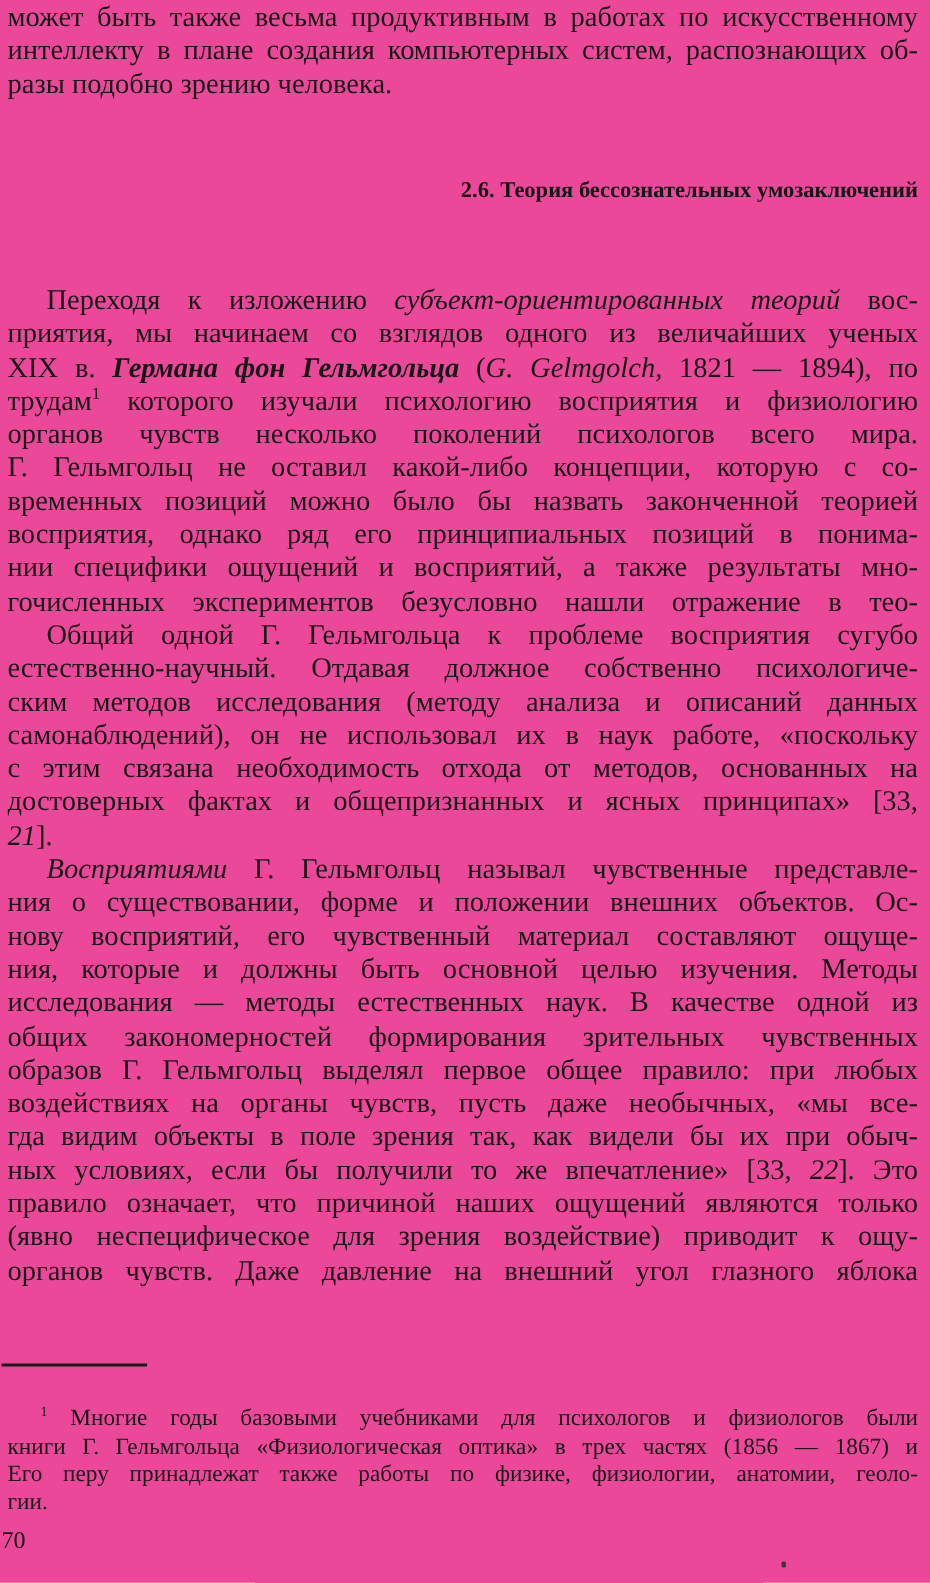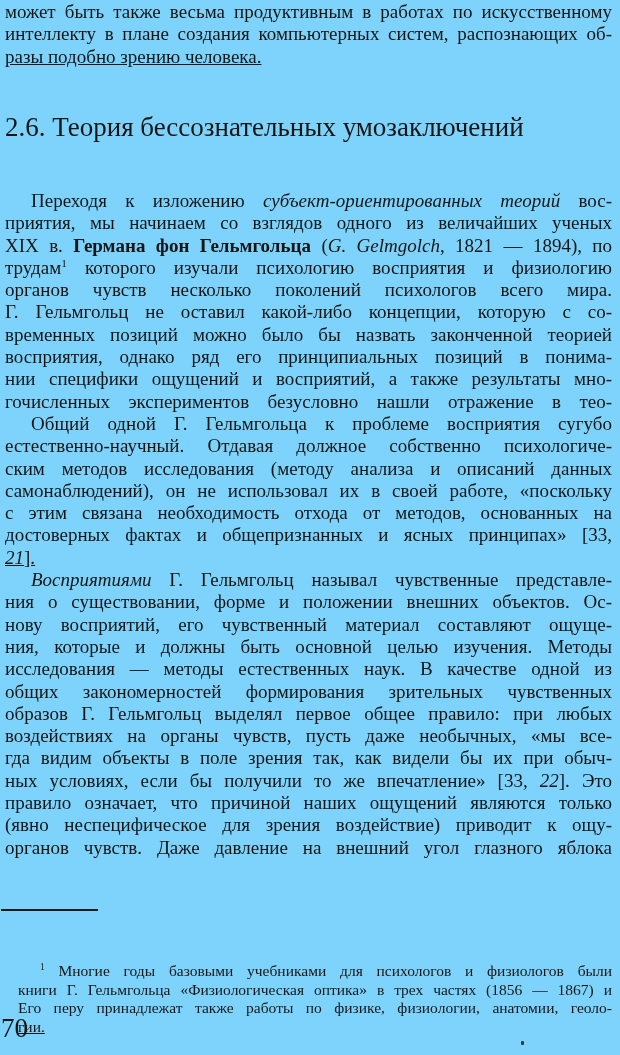--- a/index.html
+++ b/index.html
@@ -10,7 +10,7 @@
   }
   .page{
     position:relative;width:620px;height:1055px;
-    background:#7dd3fc;color:#161616;overflow:hidden;
+    background:#ec4899;color:#161616;overflow:hidden;
   }
   .block{position:absolute;left:5px;right:8px;}
   .top-para{top:1px;}

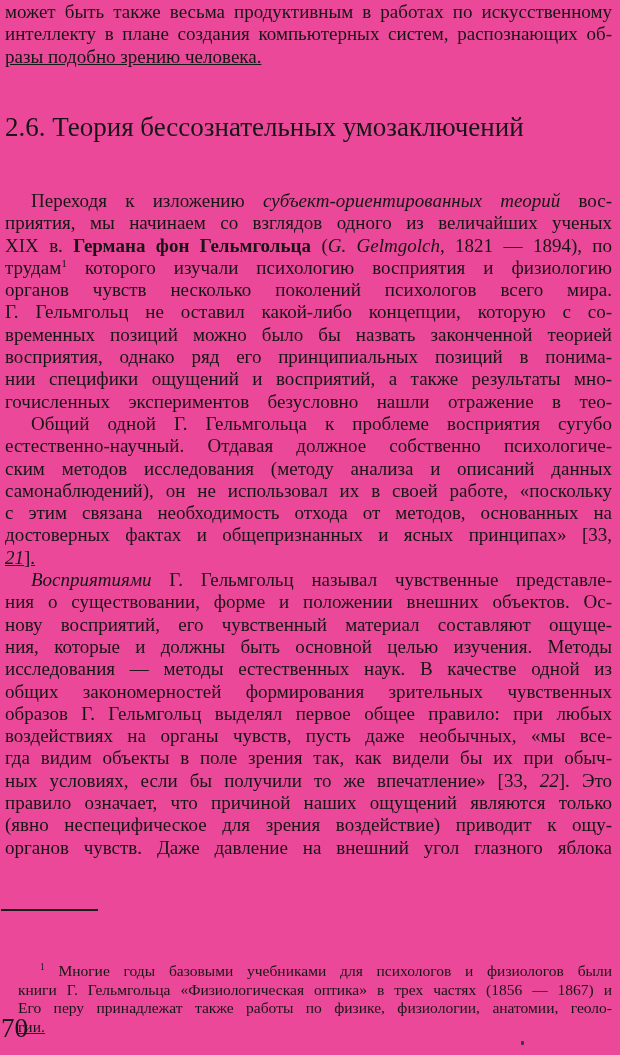--- a/index.html
+++ b/index.html
@@ -19,7 +19,7 @@
     font-size:19px;line-height:22.3px;height:22.3px;
     overflow:hidden;
   }
-  .endline{text-align:center;text-align-last:left;text-decoration:underline;}
+  .endline{text-align:center;text-align-last:left;}
   .indent{text-indent:26px;}
   .italic{font-style:italic;}
   .bold{font-weight:bold;}

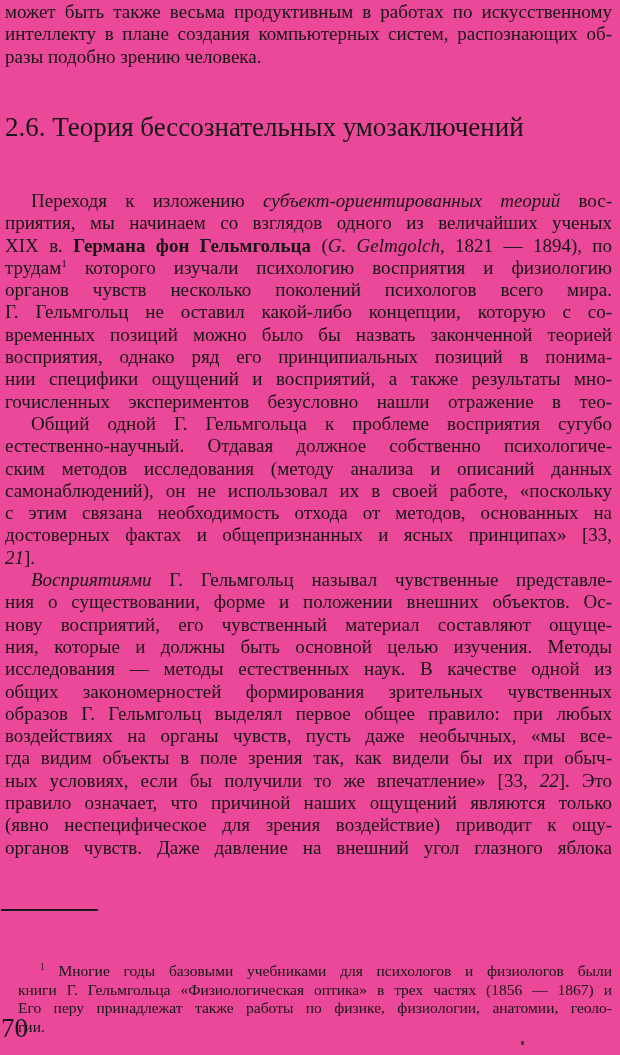--- a/index.html
+++ b/index.html
@@ -25,8 +25,8 @@
   .bold{font-weight:bold;}
   sup{font-size:0.6em;line-height:0;vertical-align:super;}
   .heading{
-    top:114px;margin:0;font-size:27px;font-weight:normal;
-    line-height:26px;text-align:left;
+    top:114px;margin:0;font-size:15px;font-weight:bold;
+    line-height:26px;text-align:right;
   }
   .body-text{top:190px;}
   .footnote-sep{

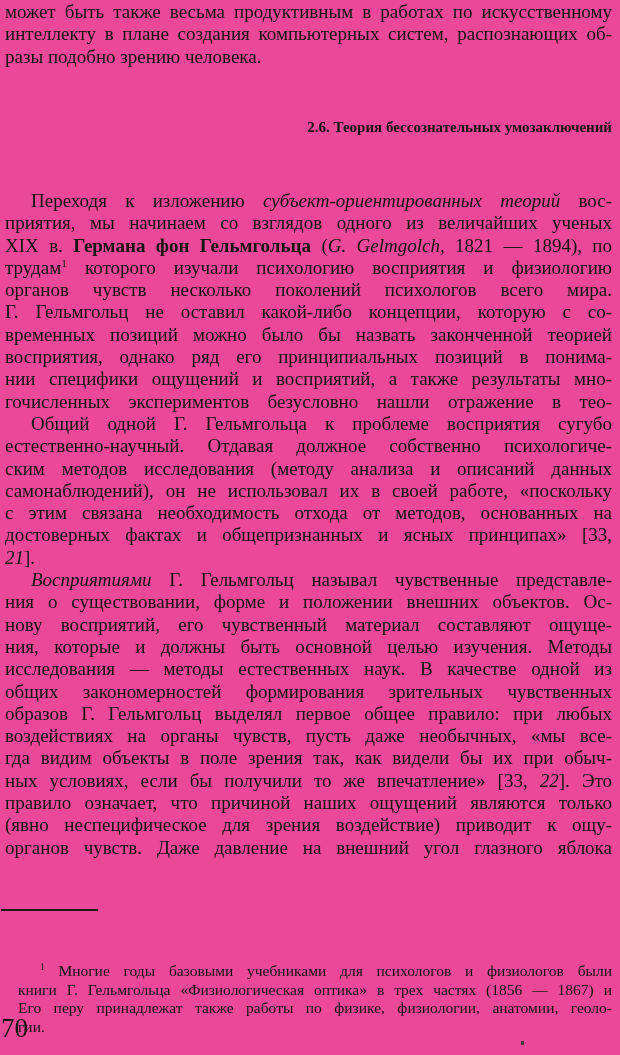--- a/index.html
+++ b/index.html
@@ -22,7 +22,7 @@
   .endline{text-align:center;text-align-last:left;}
   .indent{text-indent:26px;}
   .italic{font-style:italic;}
-  .bold{font-weight:bold;}
+  .bold{font-weight:bold;font-style:italic;}
   sup{font-size:0.6em;line-height:0;vertical-align:super;}
   .heading{
     top:114px;margin:0;font-size:15px;font-weight:bold;

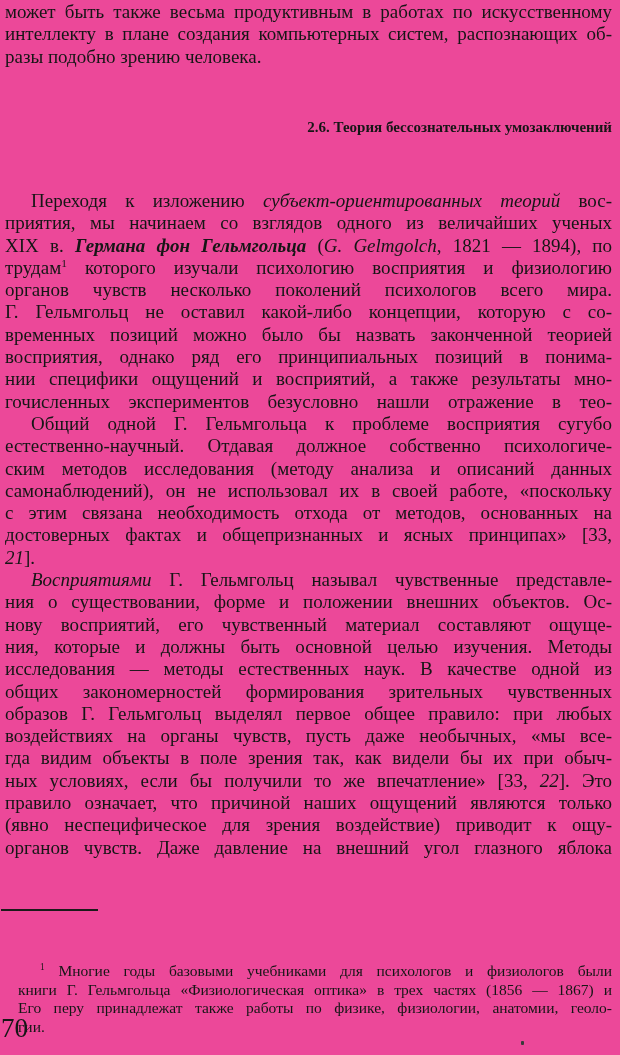--- a/index.html
+++ b/index.html
@@ -74,7 +74,7 @@
       <div class="line indent"><span>Общий одной Г. Гельмгольца к проблеме восприятия сугубо</span></div>
       <div class="line"><span>естественно-научный. Отдавая должное собственно психологиче-</span></div>
       <div class="line"><span>ским методов исследования (методу анализа и описаний данных</span></div>
-      <div class="line"><span>самонаблюдений), он не использовал их в своей работе, «поскольку</span></div>
+      <div class="line"><span>самонаблюдений), он не использовал их в наук работе, «поскольку</span></div>
       <div class="line"><span>с этим связана необходимость отхода от методов, основанных на</span></div>
       <div class="line"><span>достоверных фактах и общепризнанных и ясных принципах» [33,</span></div>
       <div class="line endline"><span class="italic">21</span><span>].</span></div>

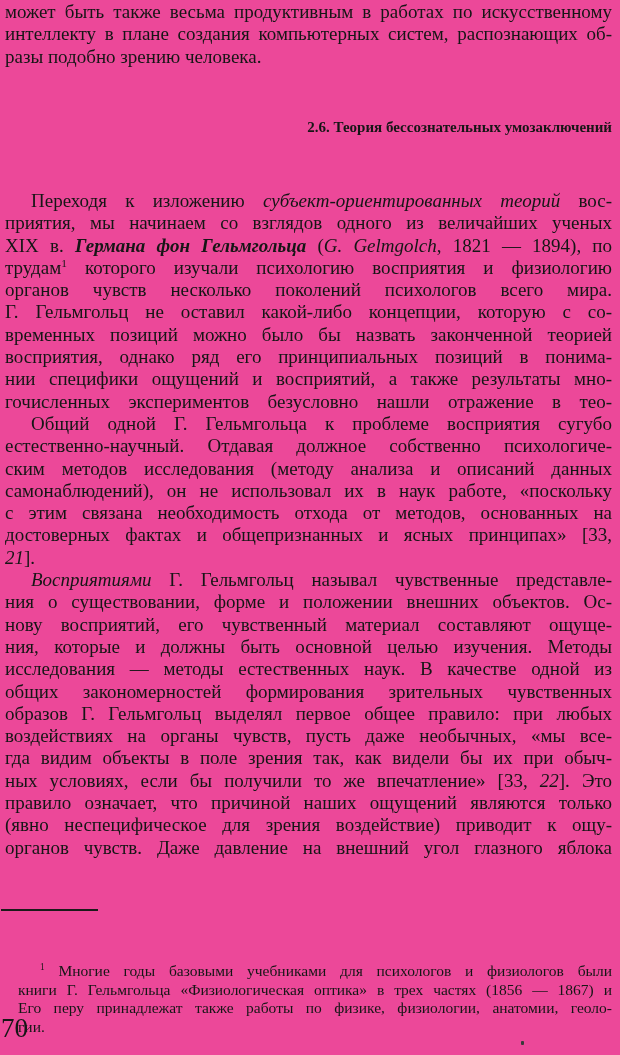--- a/index.html
+++ b/index.html
@@ -33,7 +33,7 @@
     position:absolute;top:909px;left:1px;width:97px;height:0;
     border-top:2px solid #1a1a1a;
   }
-  .footnote{top:962px;margin-left:13px;}
+  .footnote{top:937px;}
   .footnote .line{font-size:15.5px;line-height:18.6px;height:18.6px;}
   .footnote .indent{text-indent:22px;}
   .page-number{

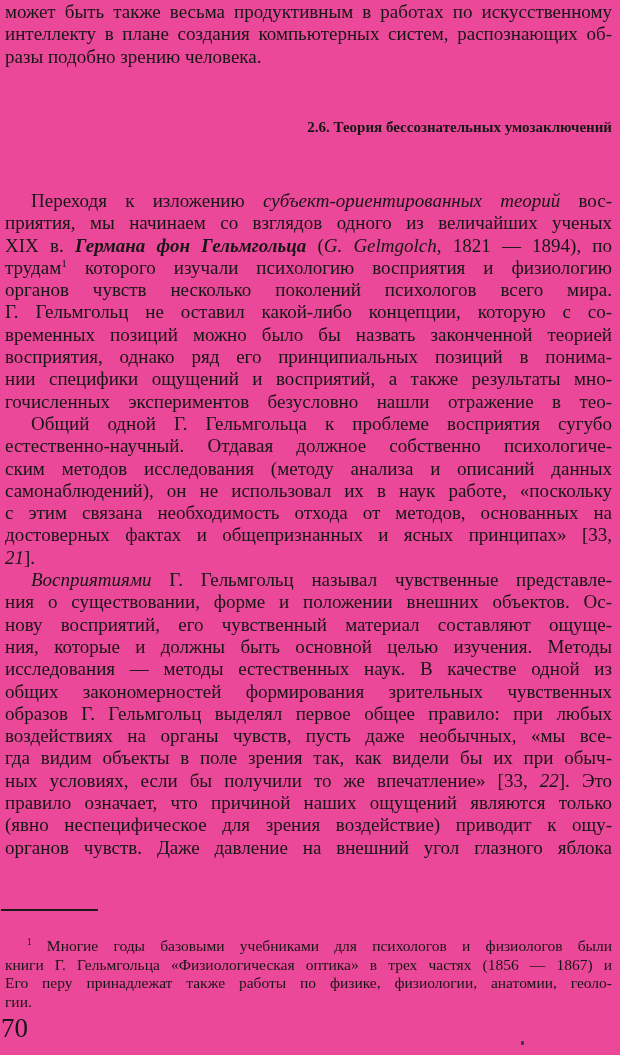--- a/index.html
+++ b/index.html
@@ -38,7 +38,7 @@
   .footnote .indent{text-indent:22px;}
   .page-number{
     position:absolute;left:1px;top:1015px;
-    font-size:27px;line-height:26px;
+    font-size:16px;line-height:26px;
   }
   .speck{
     position:absolute;left:521px;top:1041px;width:3px;height:4px;

